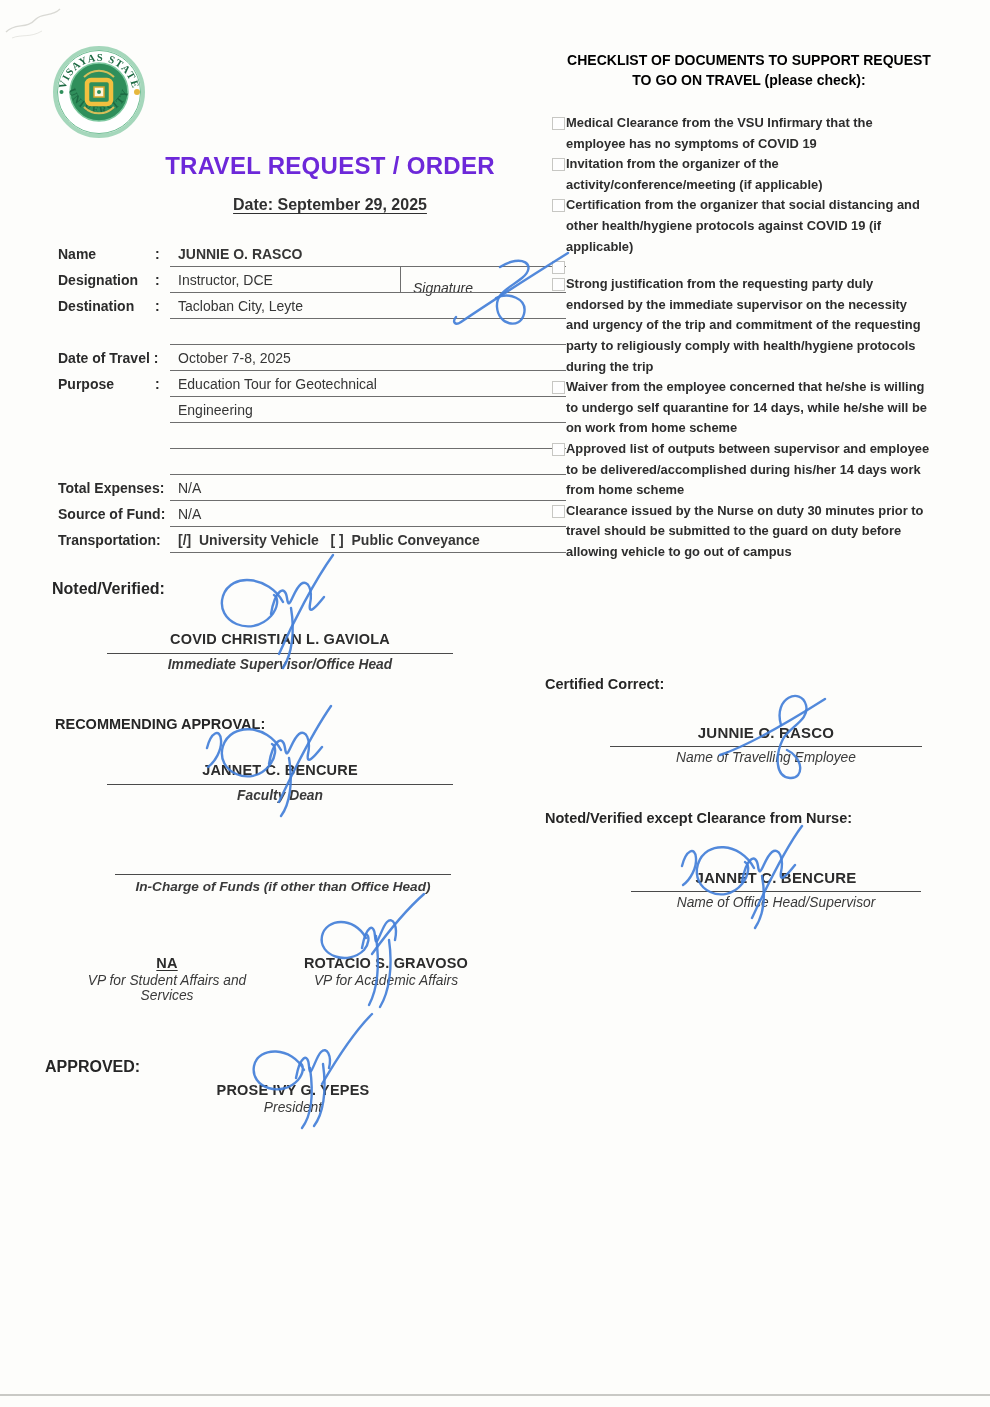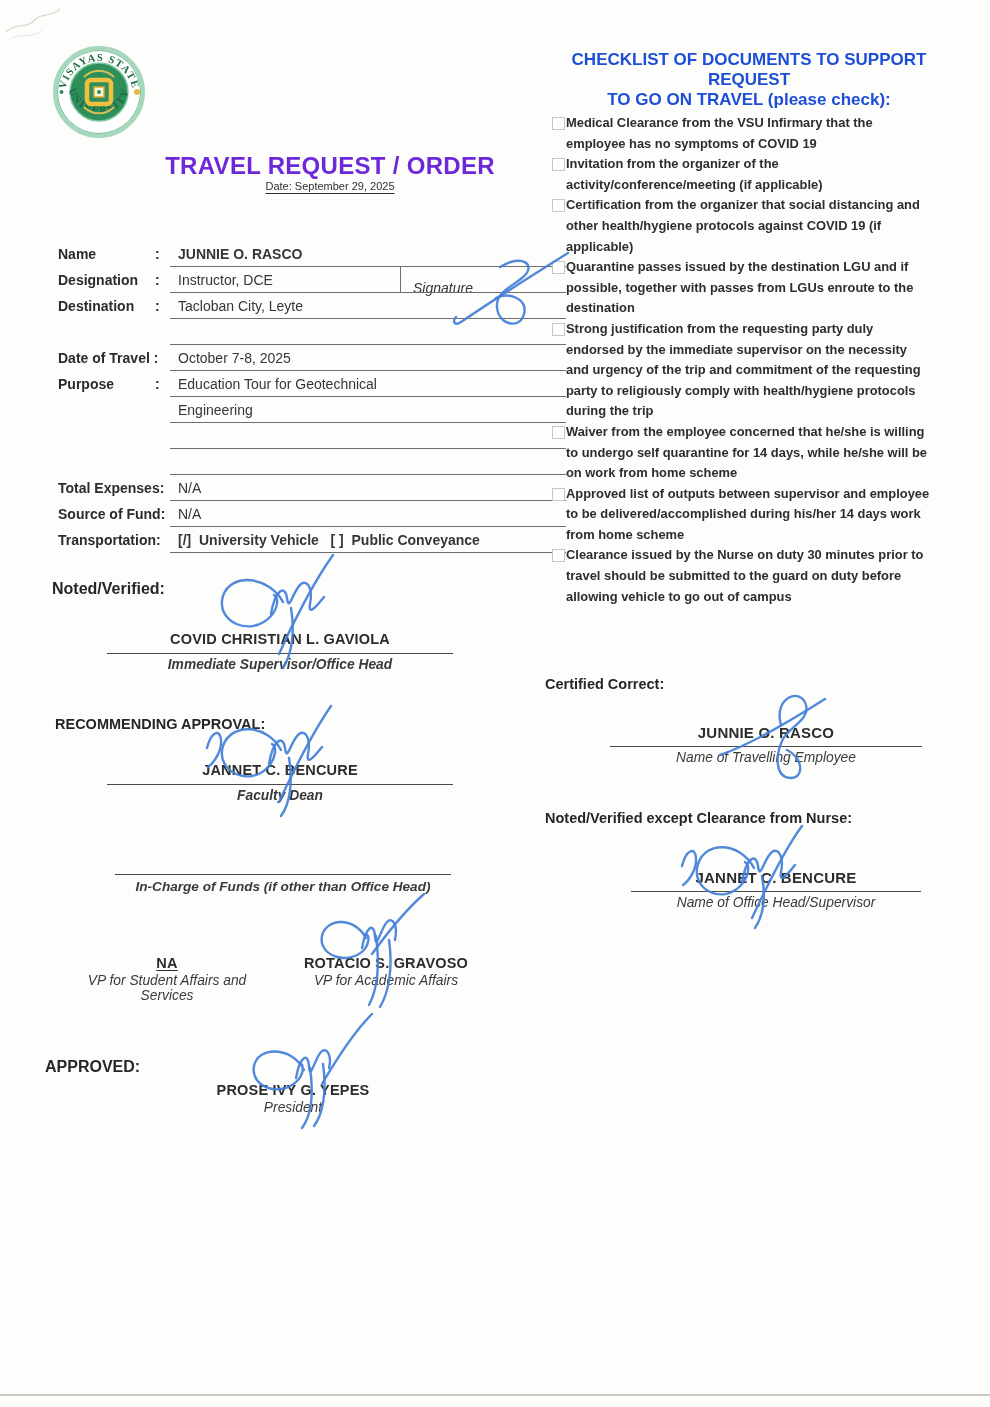--- a/index.html
+++ b/index.html
@@ -27,7 +27,7 @@
   .hdr-addr{font-size:13.5px;color:#333;margin-top:3px;white-space:pre;}
   .doc-title{font-weight:bold;font-size:24px;color:#6d28d9;letter-spacing:.3px;}
   .doc-date{font-size:11px;color:#303030;margin-top:0;text-decoration:underline;text-underline-offset:3px;}
-  .chk-title{font-weight:bold;font-size:17px;line-height:20px;color:#1d4ed8;}
+  .chk-title{font-weight:bold;font-size:14px;line-height:20px;color:#000000;}
   svg.sig path{stroke:#4580d8;stroke-width:2.4;fill:none;stroke-linecap:round;stroke-linejoin:round;opacity:.93;}
 </style>
 </head>

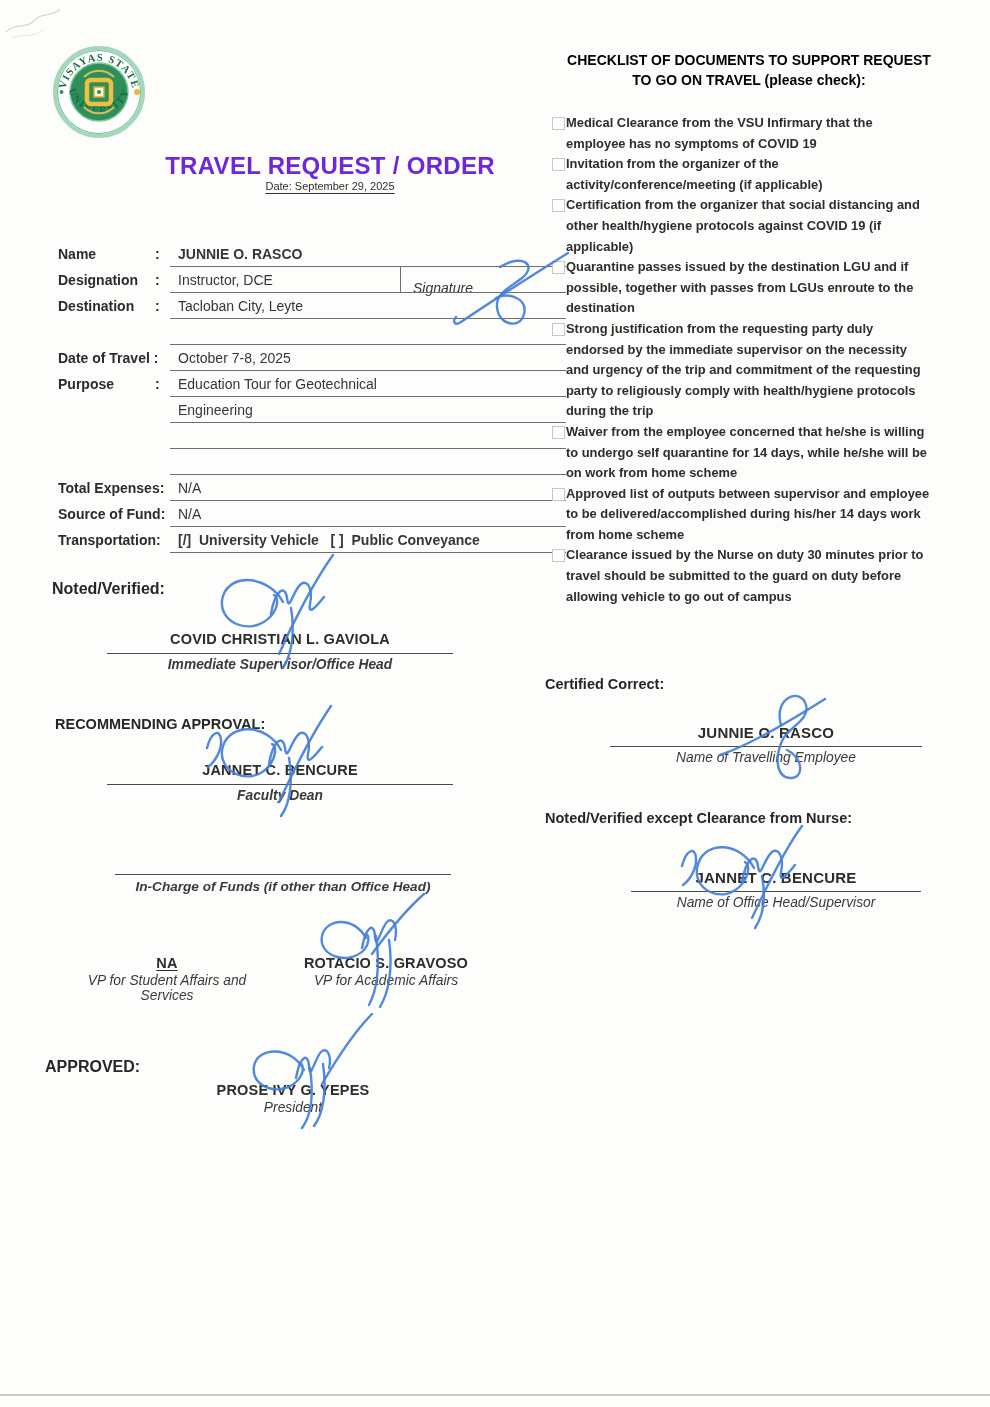--- a/index.html
+++ b/index.html
@@ -26,7 +26,7 @@
   .hdr-uni{font-weight:bold;font-size:15.5px;color:#262626;}
   .hdr-addr{font-size:13.5px;color:#333;margin-top:3px;white-space:pre;}
   .doc-title{font-weight:bold;font-size:24px;color:#6d28d9;letter-spacing:.3px;}
-  .doc-date{font-size:11px;color:#303030;margin-top:0;text-decoration:underline;text-underline-offset:3px;}
+  .doc-date{font-size:16px;color:#303030;margin-top:16px;text-decoration:underline;text-underline-offset:3px;font-weight:bold;}
   .chk-title{font-weight:bold;font-size:14px;line-height:20px;color:#000000;}
   svg.sig path{stroke:#4580d8;stroke-width:2.4;fill:none;stroke-linecap:round;stroke-linejoin:round;opacity:.93;}
 </style>

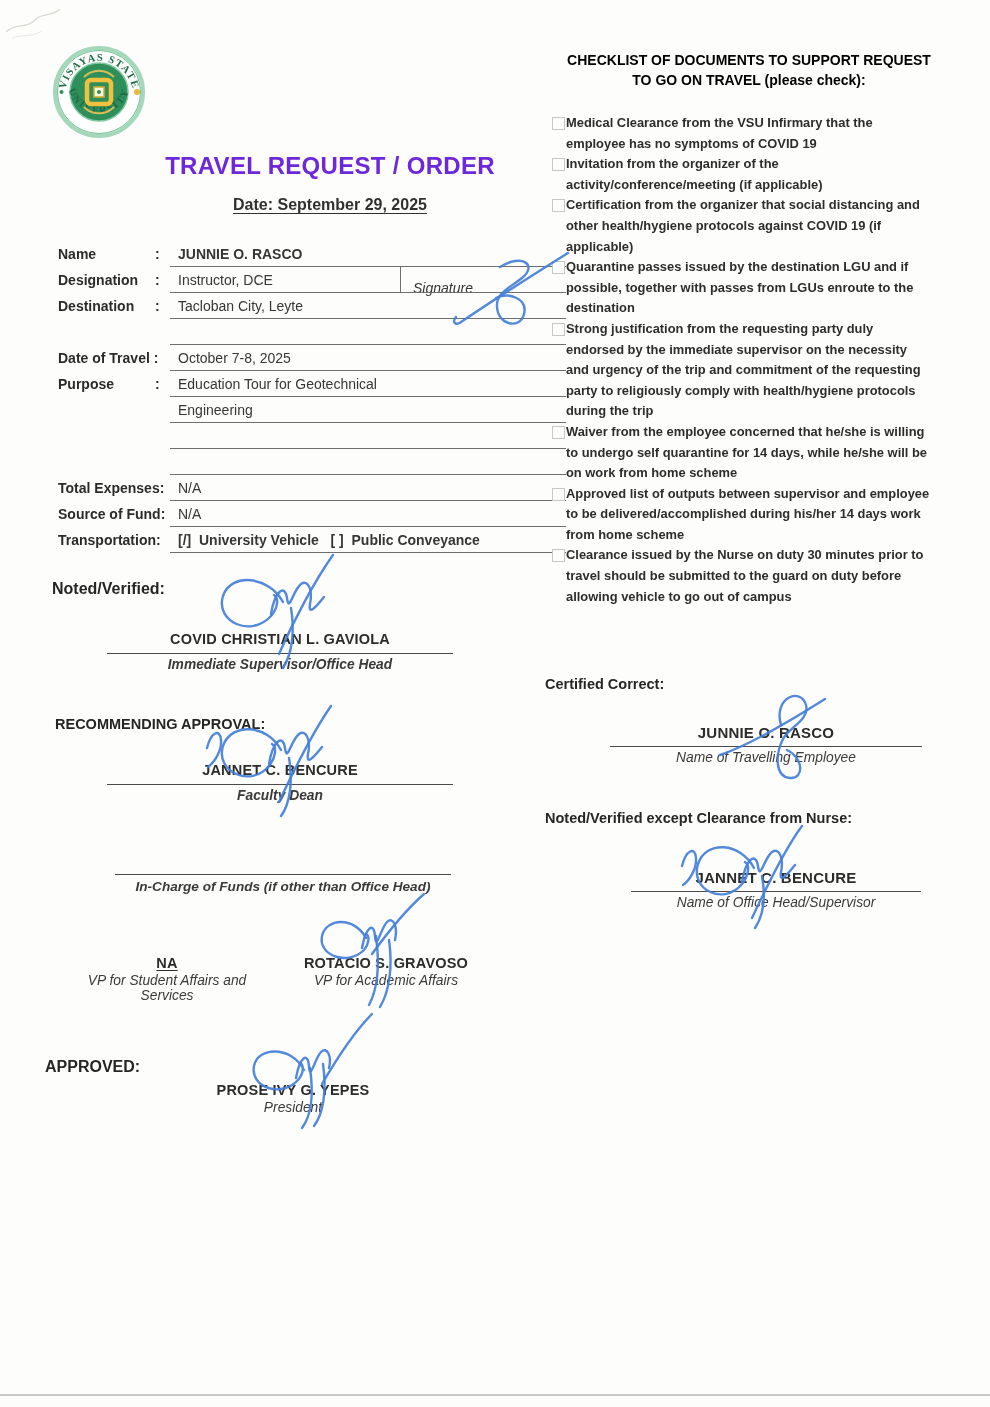--- a/index.html
+++ b/index.html
@@ -167,7 +167,6 @@
     </div>
     <div class="chk-item">
       <span class="chk-box"></span>
-      <span class="chk-text">Quarantine passes issued by the destination LGU and if possible, together with passes from LGUs enroute to the destination</span>
     </div>
     <div class="chk-item">
       <span class="chk-box"></span>

